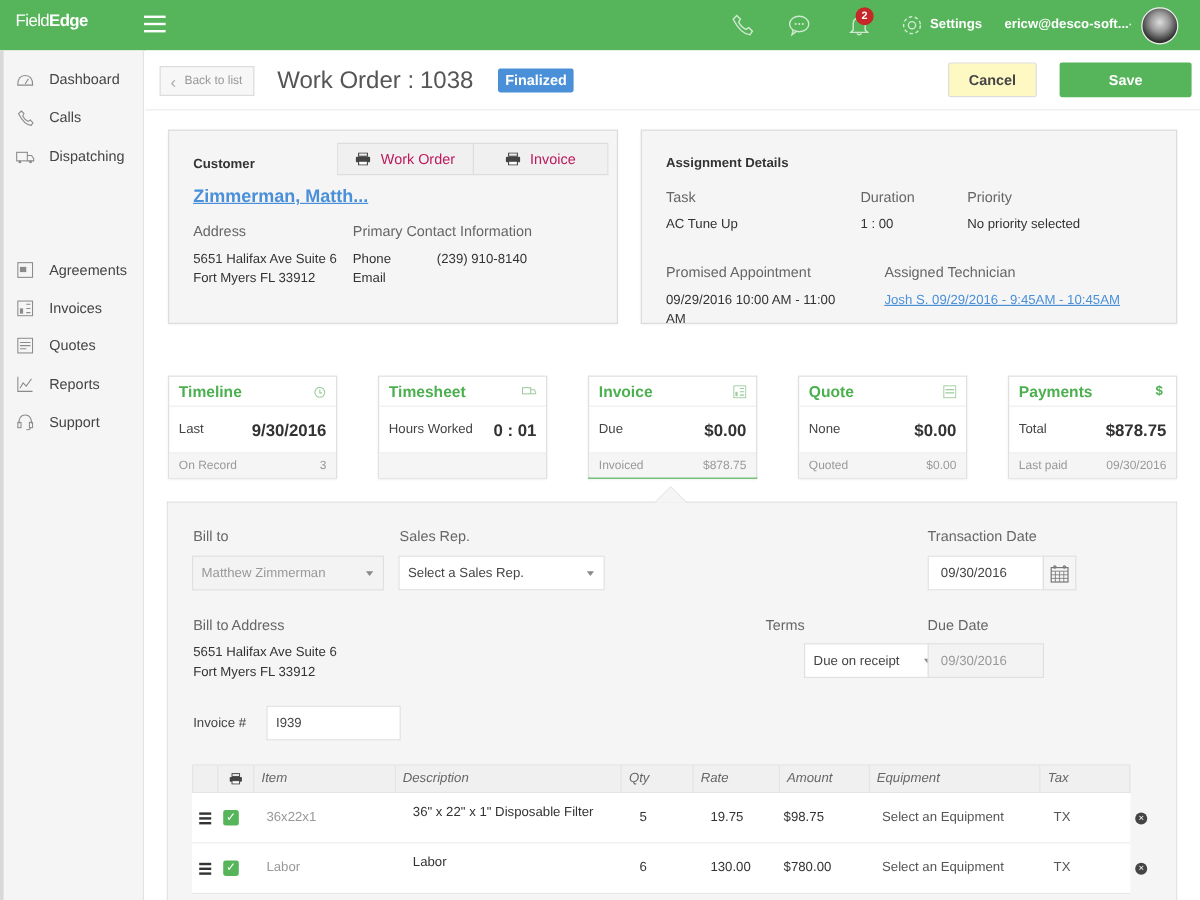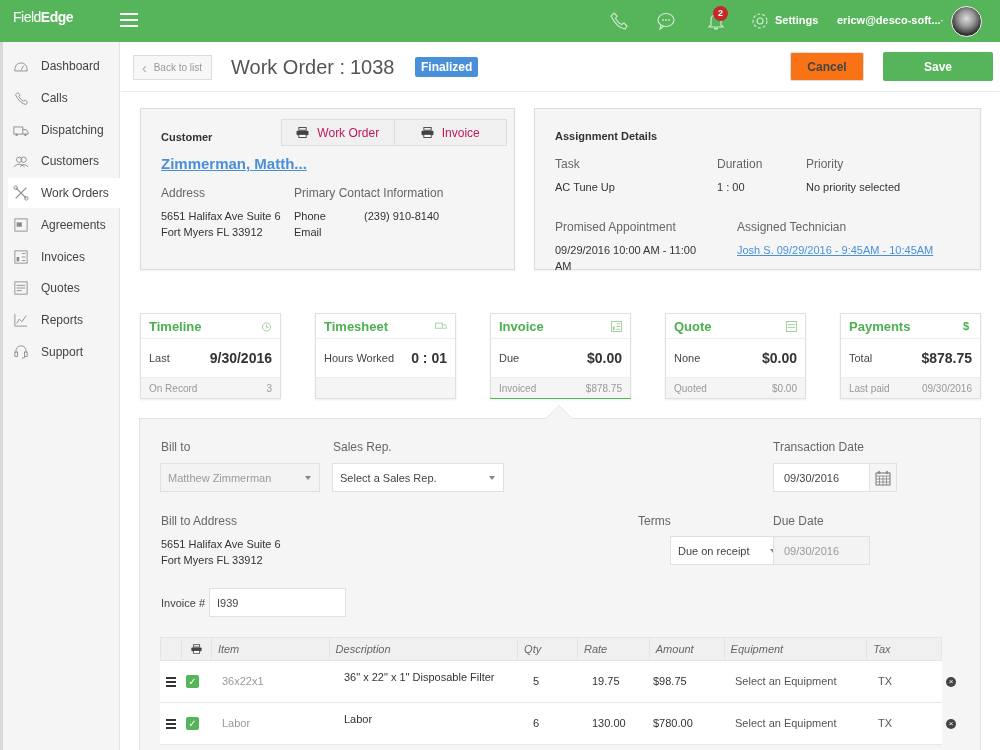--- a/index.html
+++ b/index.html
@@ -28,7 +28,7 @@
 .wo-title{position:absolute;left:110px;top:14px;font-size:20px;color:#555}
 .wo-num{position:absolute;left:229px;top:14px;font-size:20px;color:#555}
 .status-badge{position:absolute;left:294px;top:15px;background:#4a90d9;color:#fff;font-size:12px;font-weight:bold;padding:3px 6px;border-radius:2px}
-.cancel-btn{position:absolute;left:669px;top:10px;width:74px;height:29px;border:1px solid #ddd;background:#f97316;font-size:12px;font-weight:bold;color:#444;display:flex;align-items:center;justify-content:center;border-radius:2px}
+.cancel-btn{position:absolute;left:669px;top:10px;width:74px;height:29px;border:1px solid #ddd;background:#fef9c3;font-size:12px;font-weight:bold;color:#444;display:flex;align-items:center;justify-content:center;border-radius:2px}
 .save-btn{position:absolute;left:762px;top:10px;width:110px;height:29px;background:#56b45a;color:#fff;font-size:12px;font-weight:bold;display:flex;align-items:center;justify-content:center;border-radius:2px}
 .card{position:absolute;background:#f5f5f5;border:1px solid #ddd;box-shadow:0 1px 2px rgba(0,0,0,.06)}
 .lbl{position:absolute;font-size:12px;color:#666}

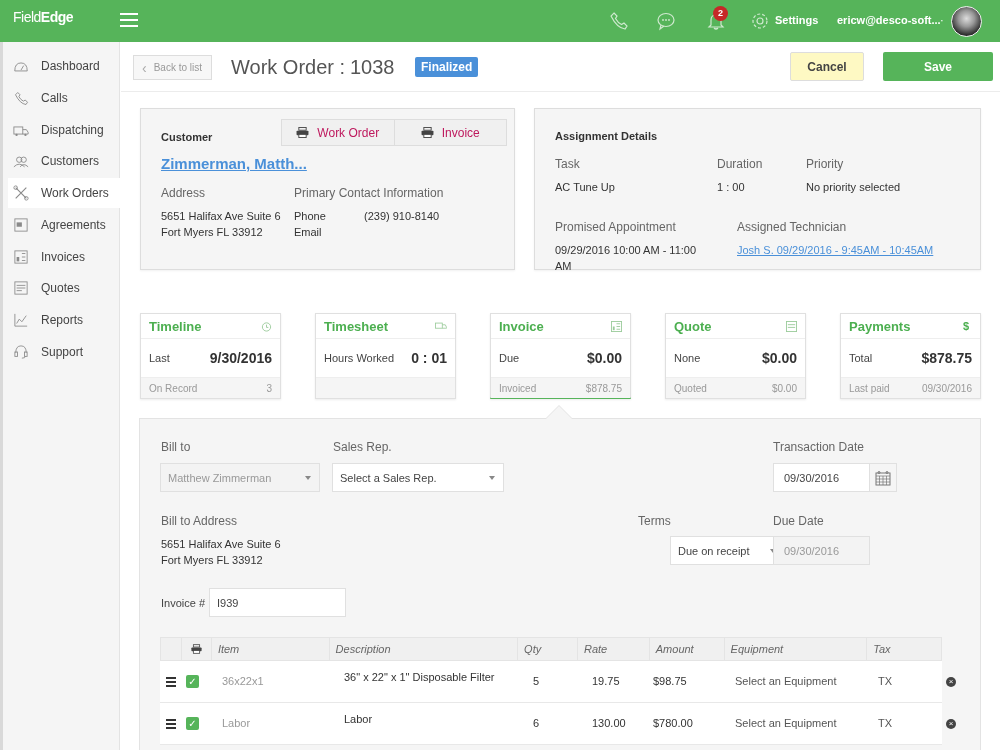--- a/index.html
+++ b/index.html
@@ -137,16 +137,6 @@
       </span>
     <span class="lb">Dispatching</span>
   </div>
-  <div class="side-item" style="top:104px">
-    <span class="ic">
-        <svg viewBox="0 0 18 14" width="16" height="13">
-          <circle cx="7" cy="5" r="3" fill="none" stroke="currentColor"></circle>
-          <circle cx="12" cy="5" r="3" fill="none" stroke="currentColor"></circle>
-          <path d="M1 13 Q7 7 13 13 M8 13 Q12 8 17 13" fill="none" stroke="currentColor"></path>
-        </svg>
-      </span>
-    <span class="lb">Customers</span>
-  </div>
   <div class="side-item active" style="top:136px">
     <span class="ic">
         <svg viewBox="0 0 18 18" width="16" height="16">

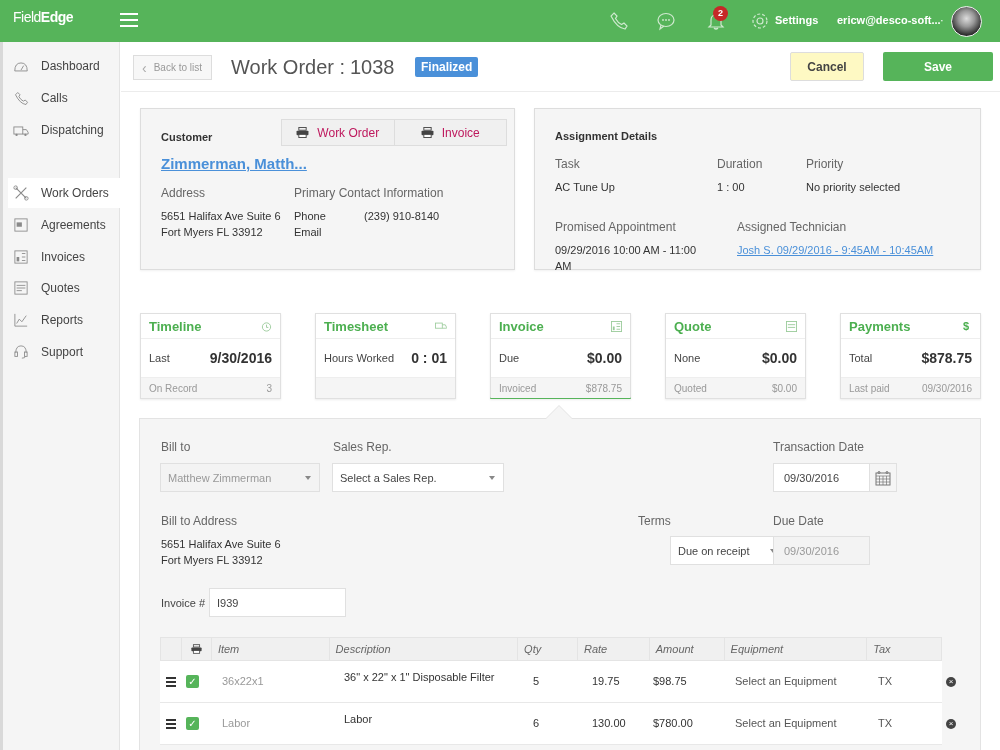--- a/index.html
+++ b/index.html
@@ -137,16 +137,6 @@
       </span>
     <span class="lb">Dispatching</span>
   </div>
-  <div class="side-item active" style="top:136px">
-    <span class="ic">
-        <svg viewBox="0 0 18 18" width="16" height="16">
-          <path d="M3 3 L15 15 M15 3 L3 15" stroke="currentColor" stroke-width="1.3"></path>
-          <circle cx="3" cy="3" r="2" fill="none" stroke="currentColor"></circle>
-          <circle cx="15" cy="15" r="2" fill="none" stroke="currentColor"></circle>
-        </svg>
-      </span>
-    <span class="lb">Work Orders</span>
-  </div>
   <div class="side-item" style="top:168px">
     <span class="ic">
         <svg viewBox="0 0 16 16" width="14" height="14">

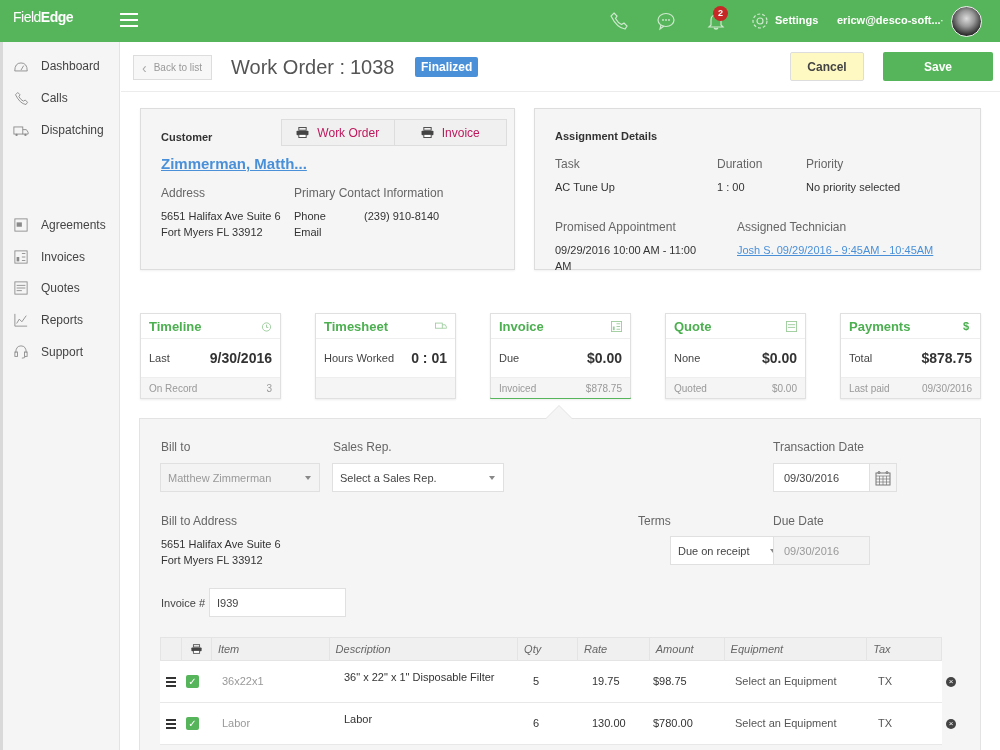--- a/index.html
+++ b/index.html
@@ -380,7 +380,7 @@
   </div>
 
 <div class="strong" style="left:161px;top:597px;font-weight:normal;color:#444">Invoice #</div>
-<div class="field" style="left:209px;top:588px;width:137px;height:29px">
+<div class="field" style="left:222px;top:588px;width:112px;height:29px">
     <span>I939</span>
   </div>
 

